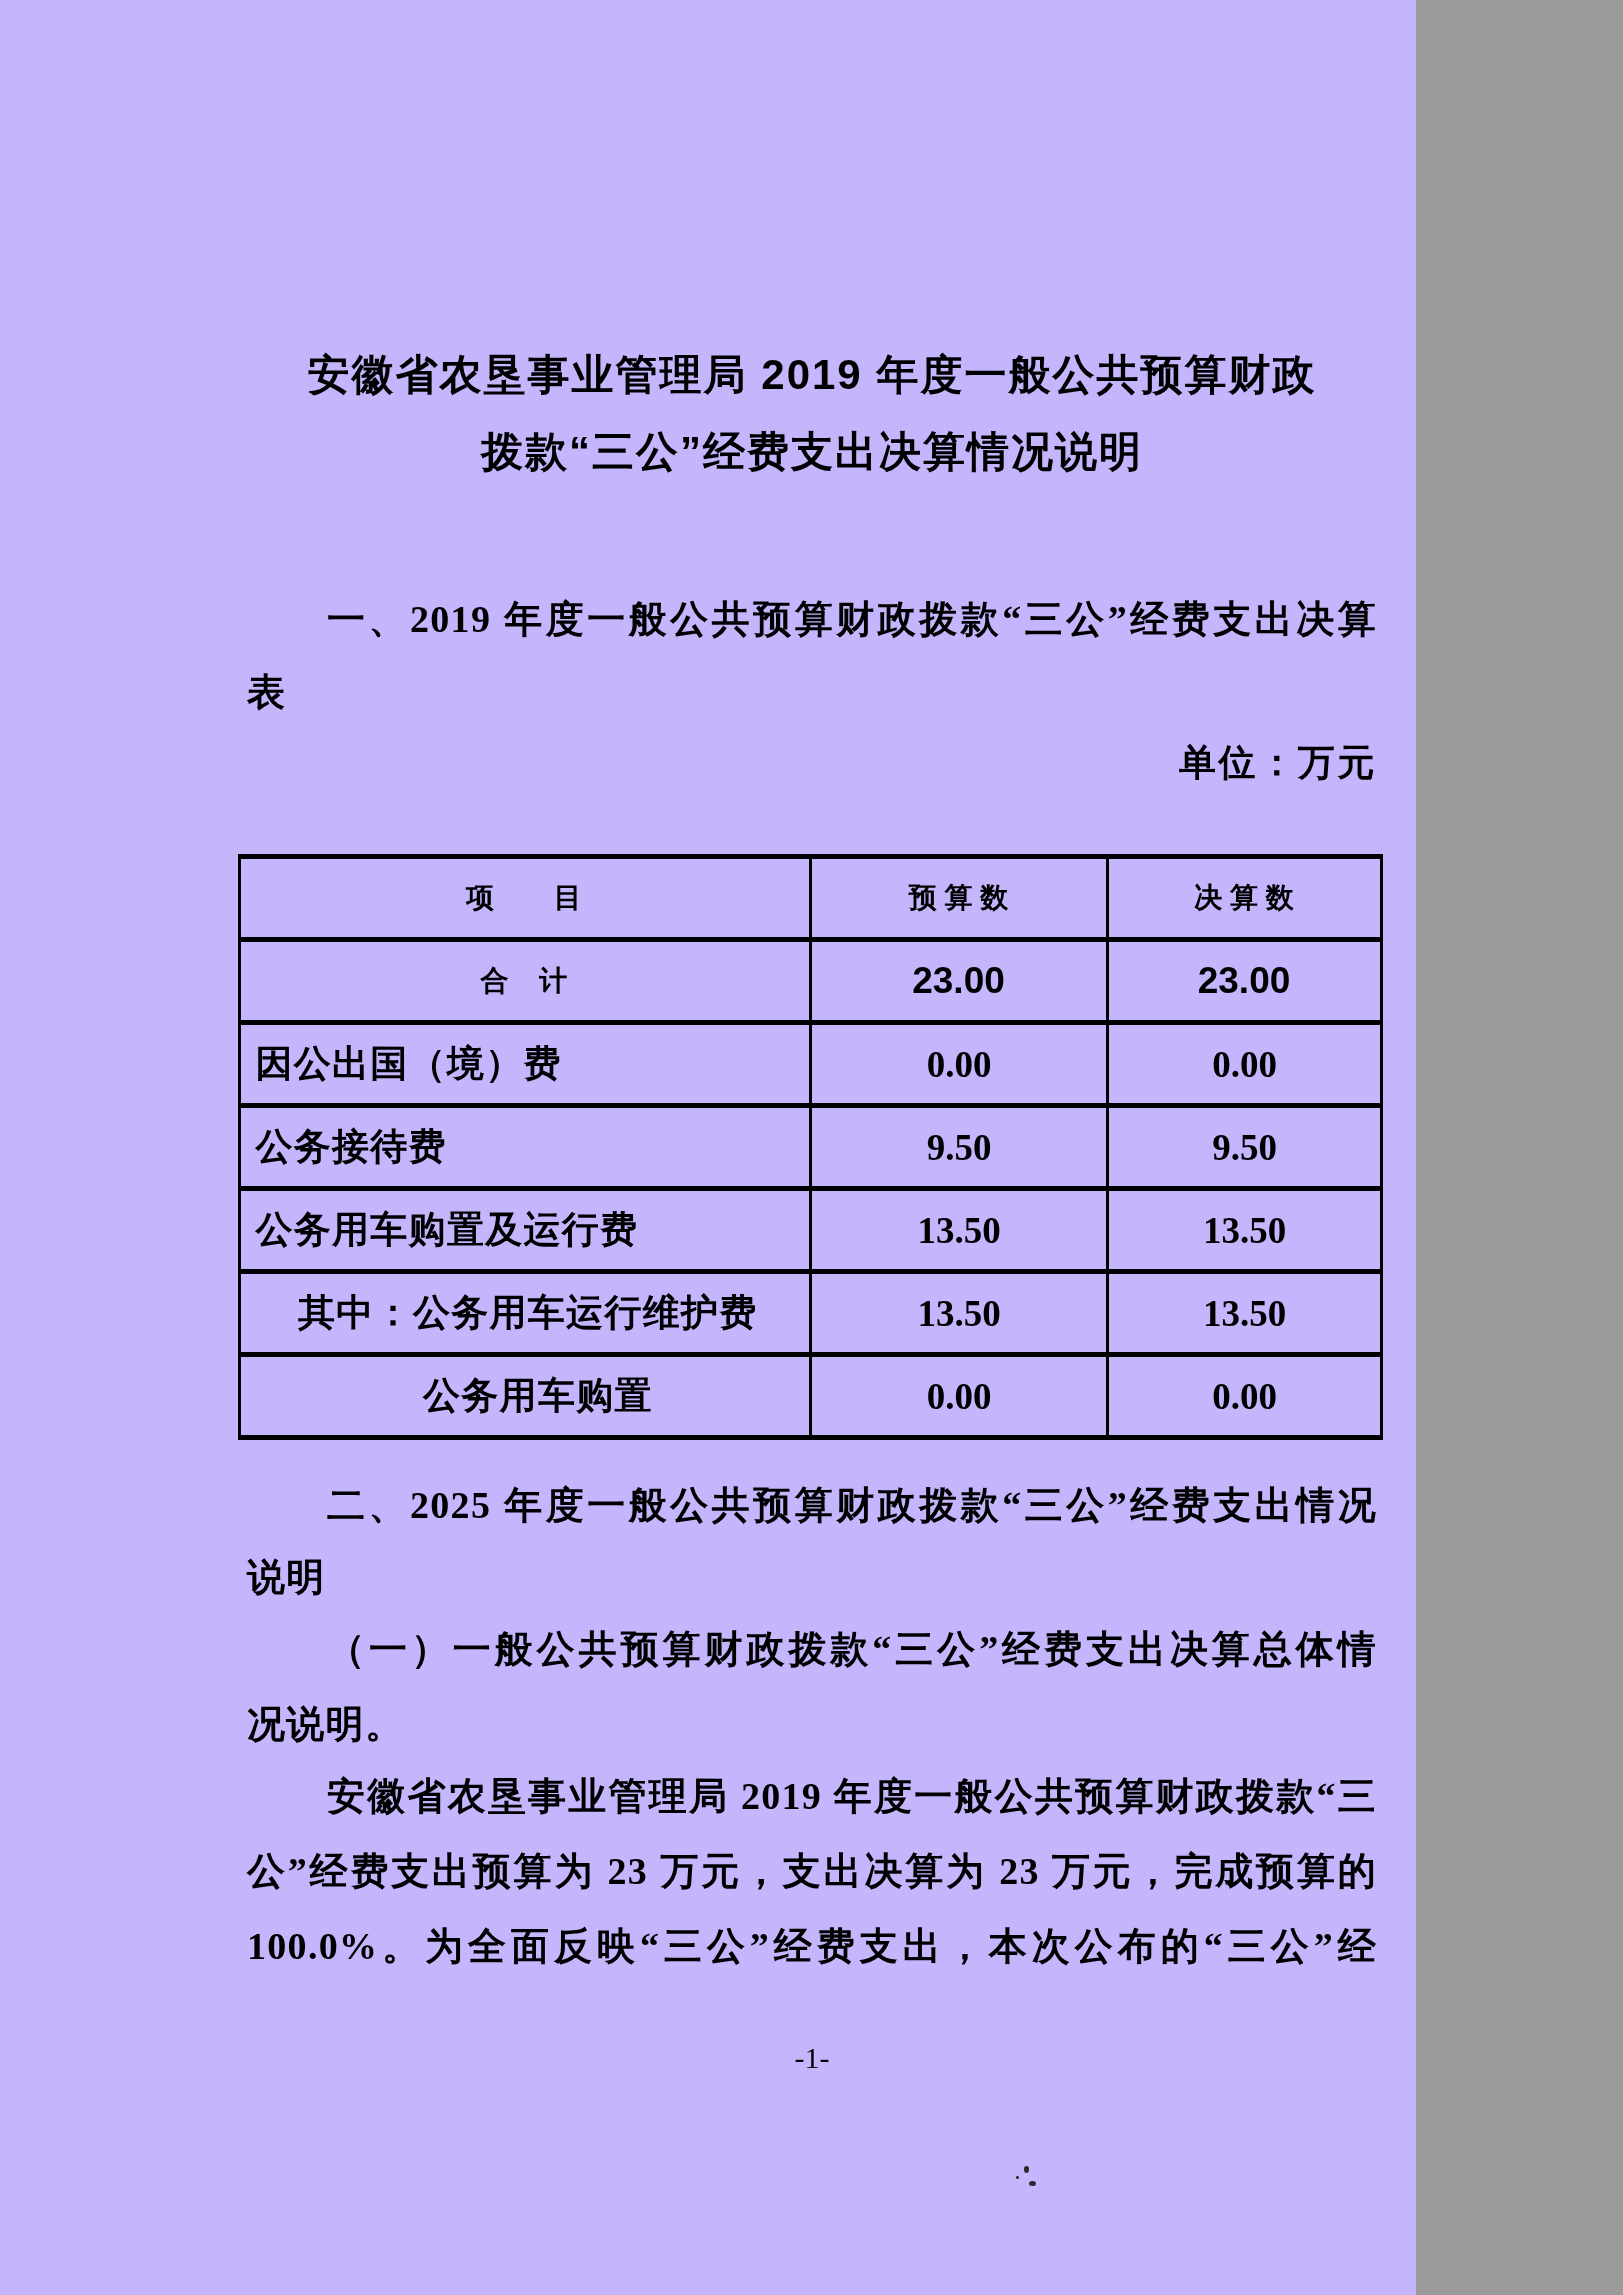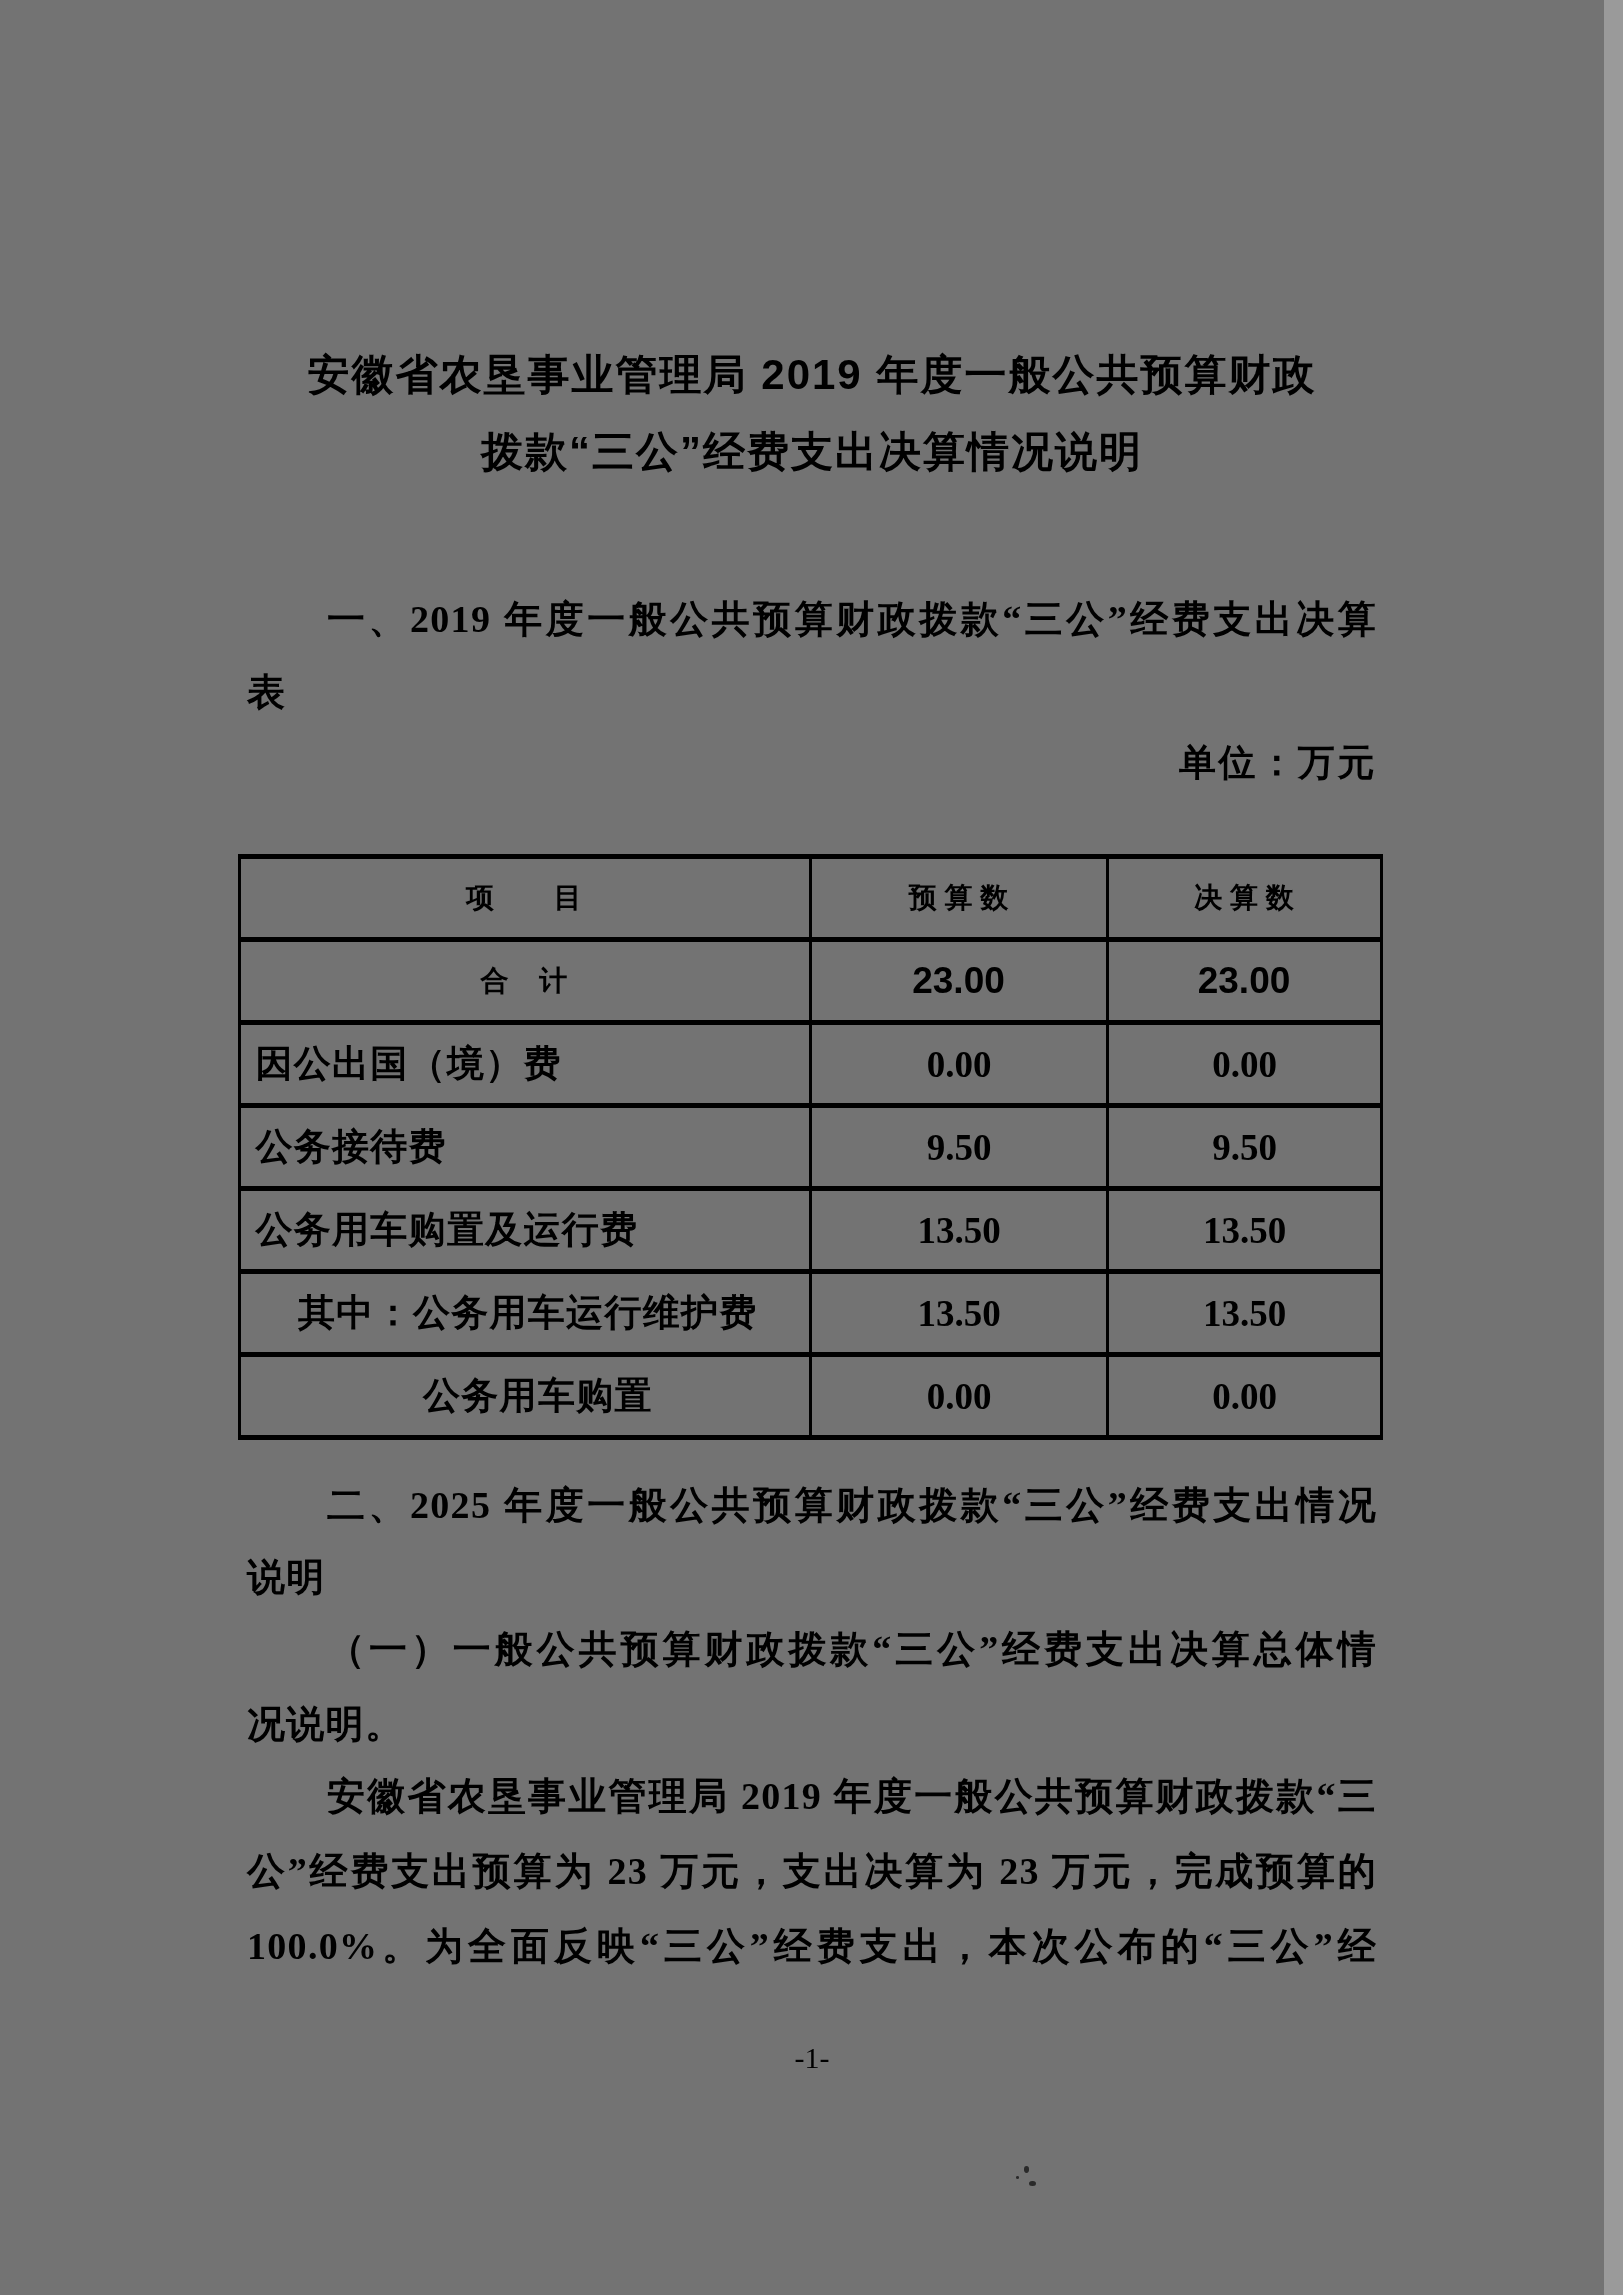--- a/index.html
+++ b/index.html
@@ -5,9 +5,9 @@
   html,body{margin:0;padding:0;background:#9a9a9a;}
   .page{
     position:relative;
-    width:1604px;
+    width:1416px;
     height:2295px;
-    background:#737373;
+    background:#c4b5fd;
     overflow:hidden;
     color:#000;
   }

